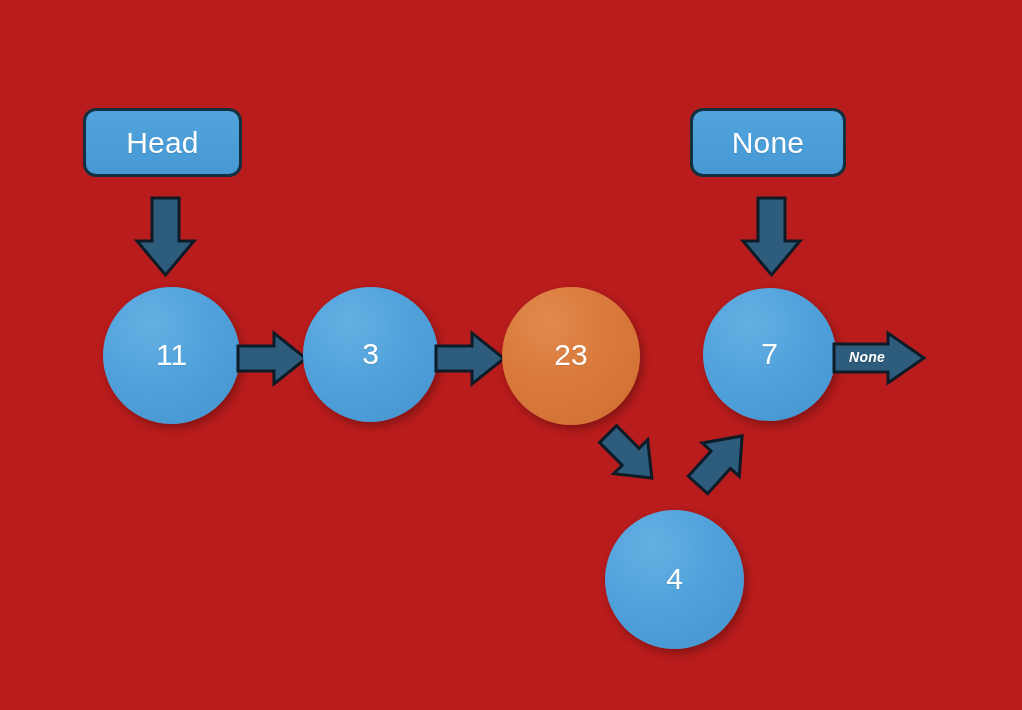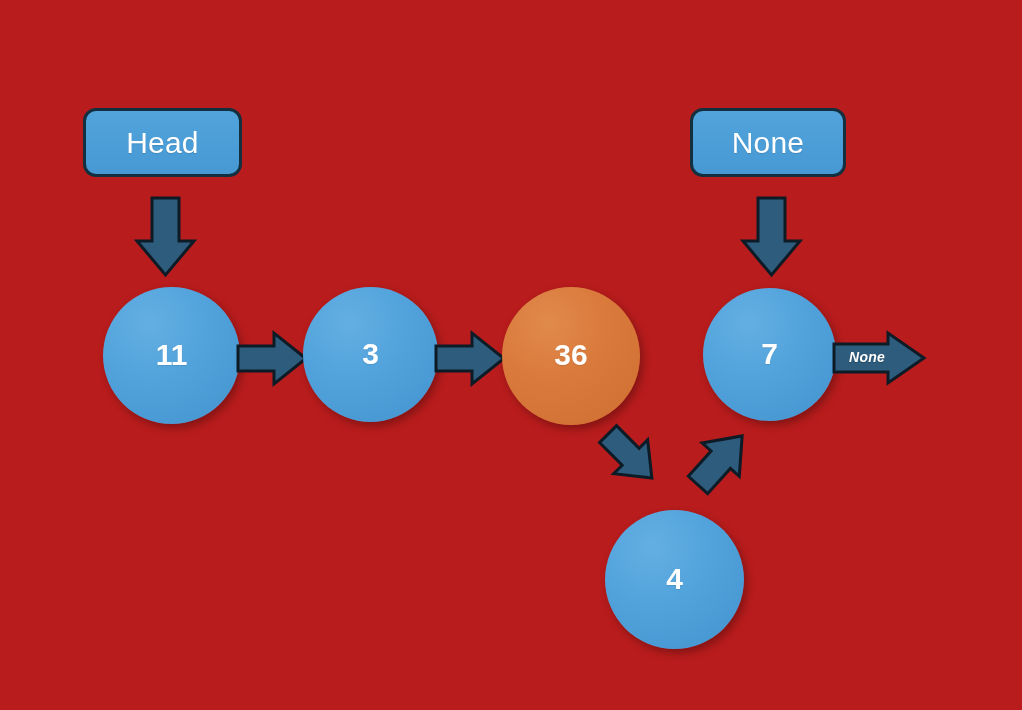--- a/index.html
+++ b/index.html
@@ -42,7 +42,7 @@
     justify-content: center;
     color: #FFFFFF;
     font-size: 30px;
-    font-weight: 700;
+    font-weight: 400;
     box-shadow: 3px 4px 9px rgba(0,0,0,0.30);
   }
   .node.blue {

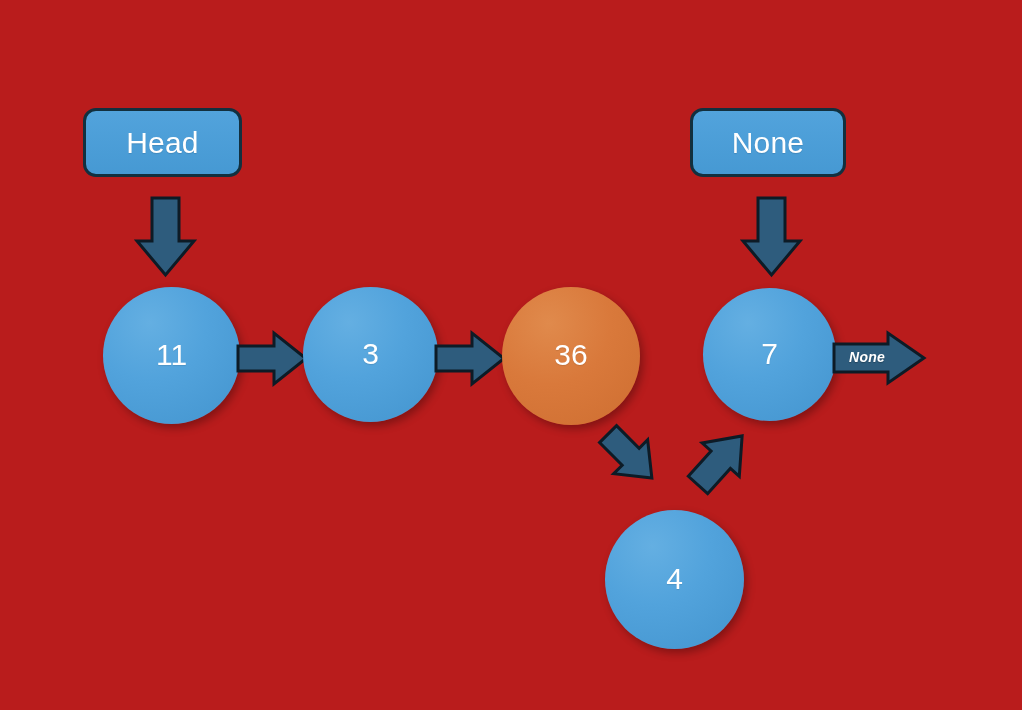--- a/index.html
+++ b/index.html
@@ -118,7 +118,7 @@
   </div>
 
   <div class="node orange" style="left:502px; top:287px; width:138px; height:138px;">
-    <span class="val">36</span>
+    <span class="val">23</span>
   </div>
 
   <div class="arrow" style="left:592px; top:428px;">

